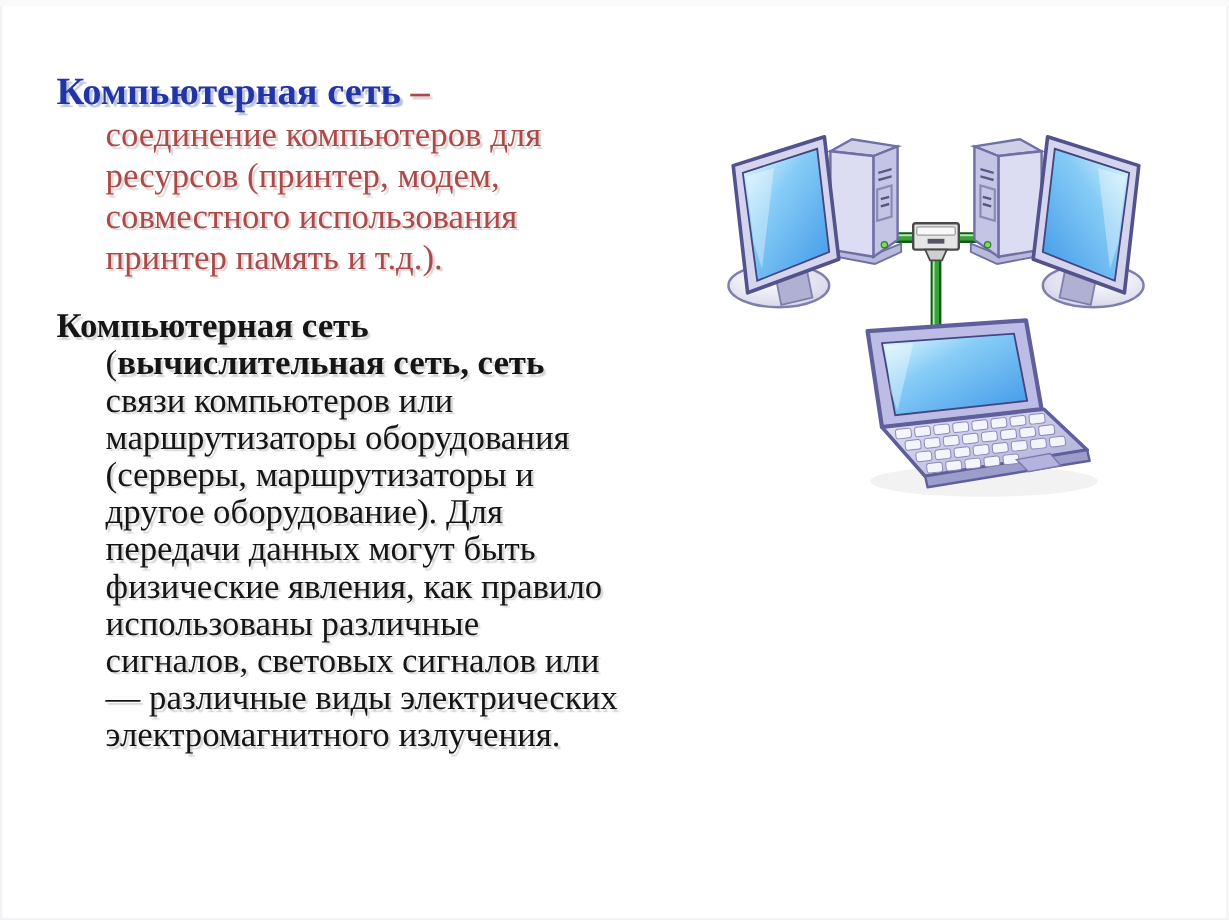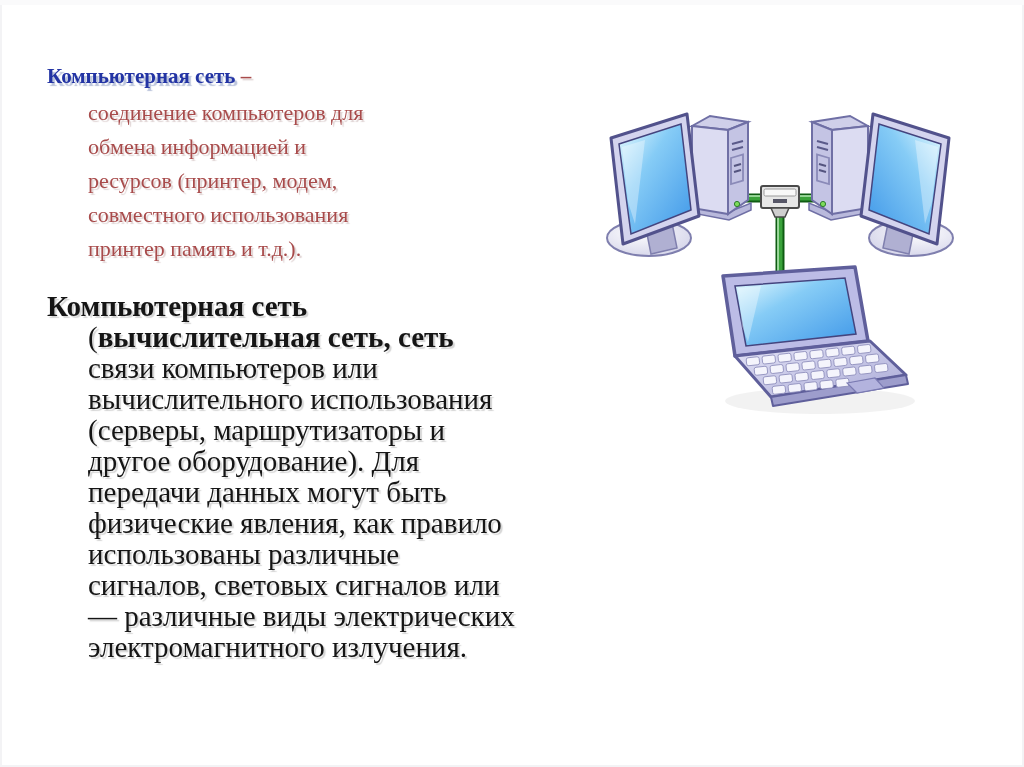--- a/index.html
+++ b/index.html
@@ -12,7 +12,7 @@
   .textcol{position:absolute;left:47px;top:56px;width:560px;}
   .line{font-size:29px;line-height:31px;white-space:nowrap;color:#151515;}
   .p1 .line{font-size:22px;line-height:34px;}
-  .line.title-line{font-size:21px;line-height:40px;font-weight:bold;}
+  .line.title-line{font-size:32px;line-height:40px;font-weight:bold;}
   .ind{margin-left:41px;}
   .t-blue{color:#2334a4;text-shadow:2.5px 2.5px 1px rgba(130,145,190,0.55);}
   .t-red{color:#a84b4b;text-shadow:2px 2px 1px rgba(175,145,145,0.40);}

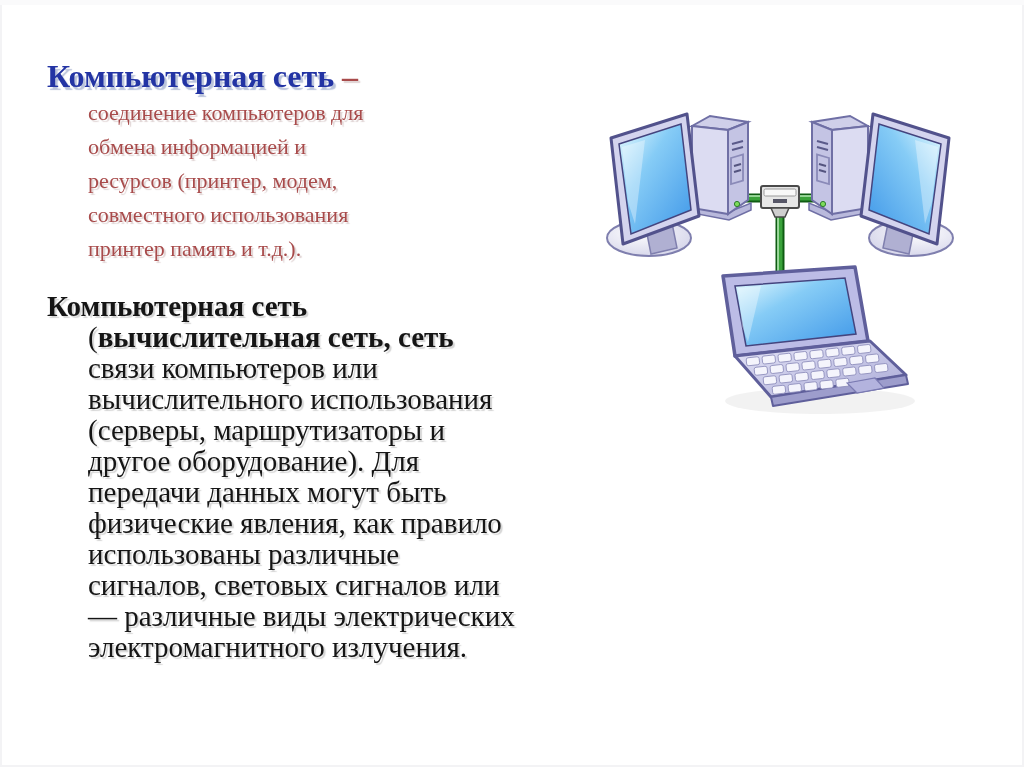--- a/index.html
+++ b/index.html
@@ -11,7 +11,7 @@
   .top-strip{position:absolute;left:0;top:0;width:1024px;height:5px;background:#fafafb;}
   .textcol{position:absolute;left:47px;top:56px;width:560px;}
   .line{font-size:29px;line-height:31px;white-space:nowrap;color:#151515;}
-  .p1 .line{font-size:22px;line-height:34px;}
+  .p1 .line{font-size:29px;line-height:34px;}
   .line.title-line{font-size:32px;line-height:40px;font-weight:bold;}
   .ind{margin-left:41px;}
   .t-blue{color:#2334a4;text-shadow:2.5px 2.5px 1px rgba(130,145,190,0.55);}

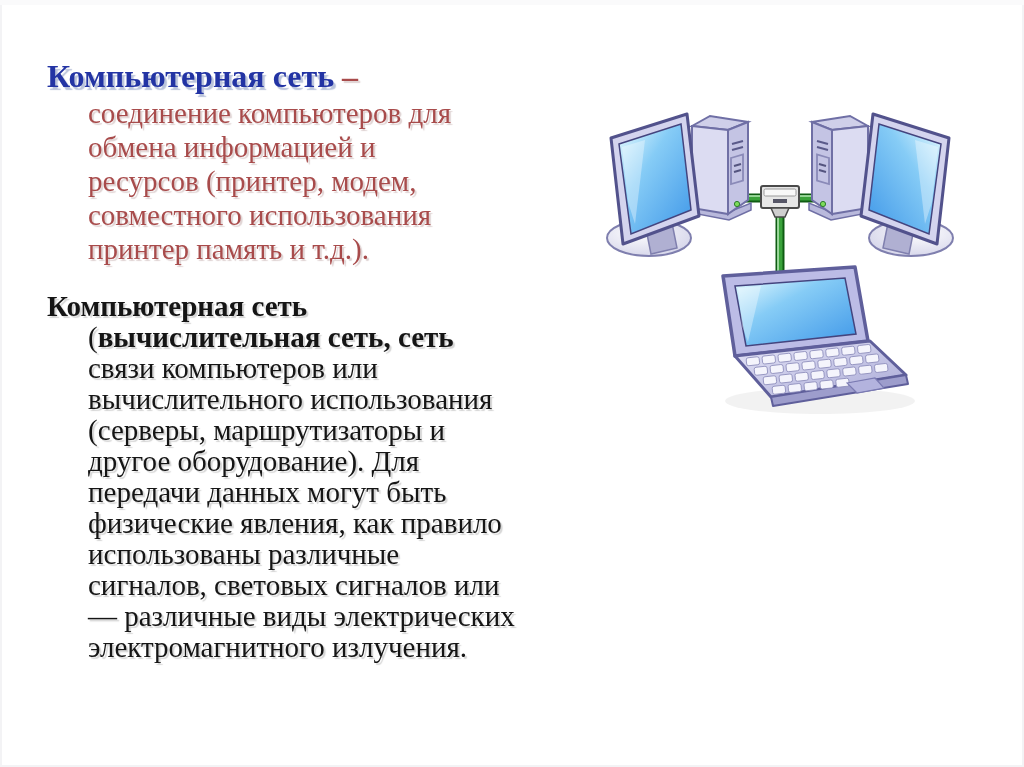--- a/index.html
+++ b/index.html
@@ -32,7 +32,6 @@
     <div class="p1">
       <div class="line title-line"><span class="t-blue">Компьютерная сеть</span><span class="t-red"> –</span></div>
       <div class="line ind t-red">соединение компьютеров для</div>
-      <div class="line ind t-red">обмена информацией и</div>
       <div class="line ind t-red">ресурсов (принтер, модем,</div>
       <div class="line ind t-red">совместного использования</div>
       <div class="line ind t-red">принтер память и т.д.).</div>

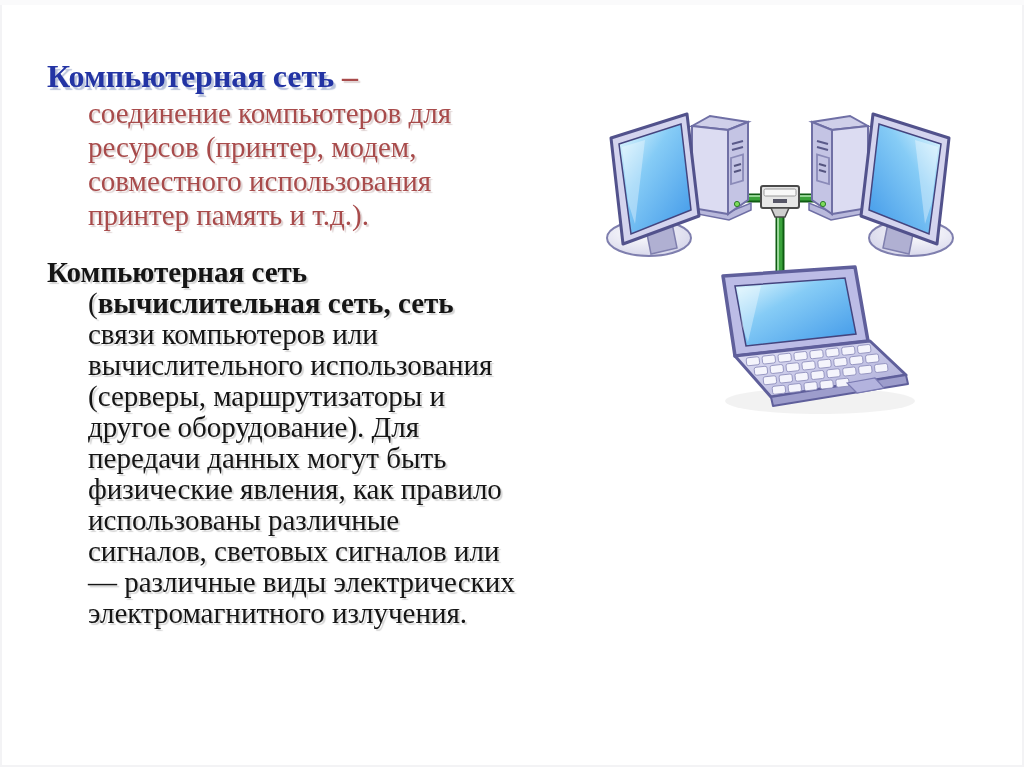--- a/index.html
+++ b/index.html
@@ -41,7 +41,7 @@
       <div class="line t-black b">Компьютерная сеть</div>
       <div class="line ind t-black"><span>(</span><span class="b">вычислительная сеть, сеть</span></div>
       <div class="line ind t-black">связи компьютеров или</div>
-      <div class="line ind t-black">вычислительного использования</div>
+      <div class="line ind t-black">маршрутизаторы оборудования</div>
       <div class="line ind t-black">(серверы, маршрутизаторы и</div>
       <div class="line ind t-black">другое оборудование). Для</div>
       <div class="line ind t-black">передачи данных могут быть</div>

